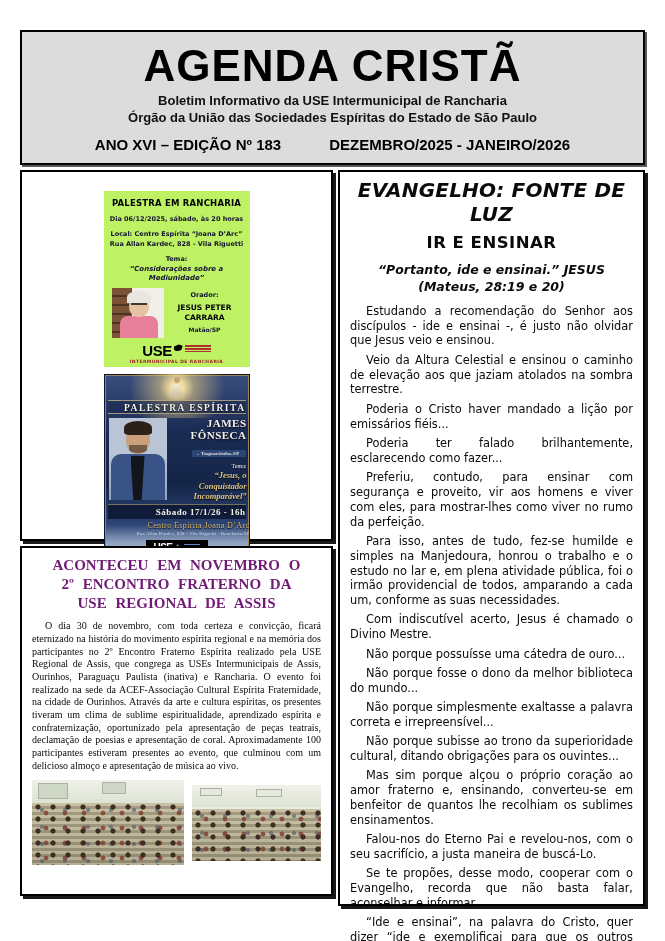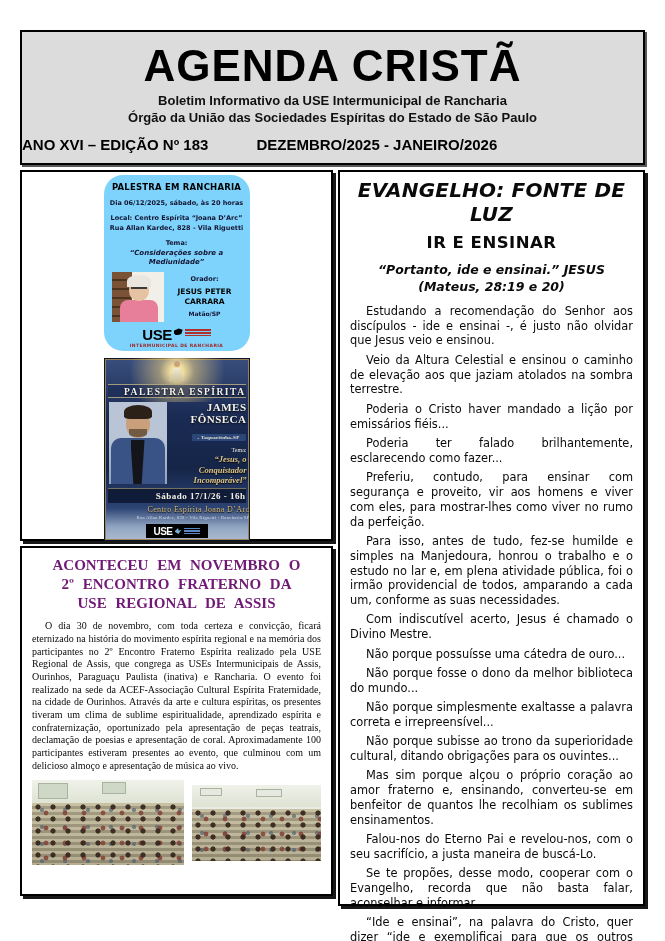--- a/index.html
+++ b/index.html
@@ -15,7 +15,7 @@
   }
   .nl-title{ font-size:44px; font-weight:bold; letter-spacing:1px; color:#000; line-height:1.0; }
   .nl-sub{ font-size:13px; font-weight:bold; color:#111; margin-top:5px; line-height:1.25; }
-  .nl-edition{ display:flex; gap:48px; margin-top:9px;
+  .nl-edition{ display:flex; justify-content:center; gap:48px; margin-top:9px;
     font-size:15px; font-weight:bold; color:#000; }
 
   

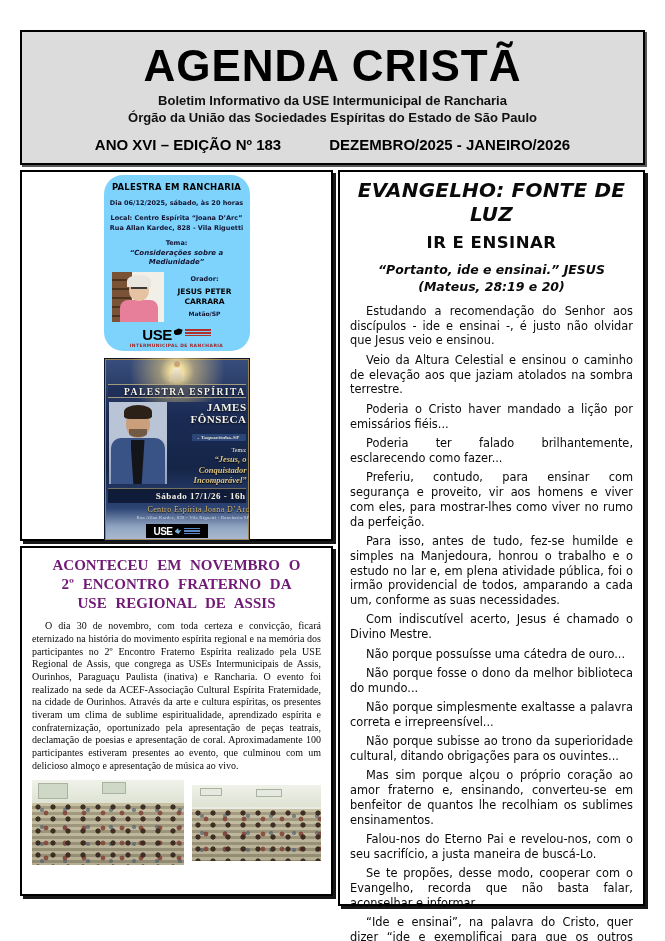--- a/index.html
+++ b/index.html
@@ -25,9 +25,9 @@
   .evangelho-box{ left:338px; top:170px; width:307px; height:736px; padding:6px 10px; }
 
   
-  .flyer1{ width:146px; margin:0 auto 0; height:176px; background:#7dd3fc; color:#141432;
+  .flyer1{ width:146px; margin:16px auto 0; height:176px; background:#bef264; color:#141432;
     text-align:center; padding:7px 4px 4px; font-size:6.5px; font-weight:bold; line-height:1.35;
-    font-family:"DejaVu Sans", sans-serif;border-radius:19px;}
+    font-family:"DejaVu Sans", sans-serif;}
   .flyer1 .f1-title{ font-size:8.5px; color:#000; letter-spacing:.2px; margin-bottom:6px; }
   .flyer1 .f1-line{ margin-top:1px; }
   .flyer1 .f1-tema-label{ margin-top:6px; }

